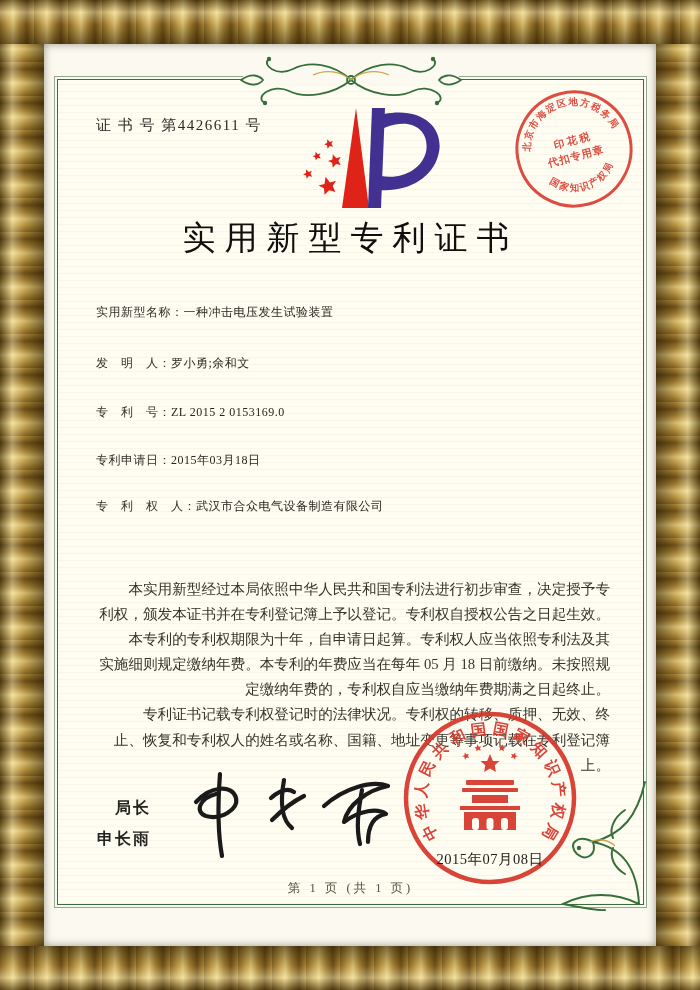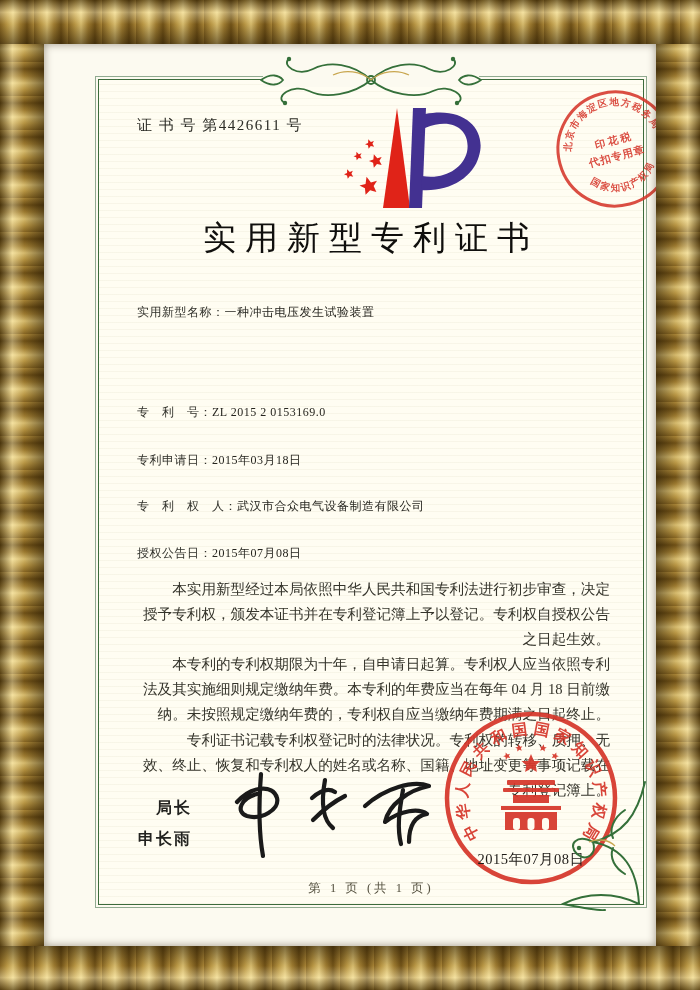--- a/index.html
+++ b/index.html
@@ -43,7 +43,6 @@
     border:1px solid #3c6b3c;
     outline:1px solid #90aa90; outline-offset:2px;
     z-index:1;
-    margin-left:41px;
   }
   .orn { position:absolute; z-index:4; pointer-events:none; }
   .orn-top { left:50%; margin-left:-150px; top:-27px; }

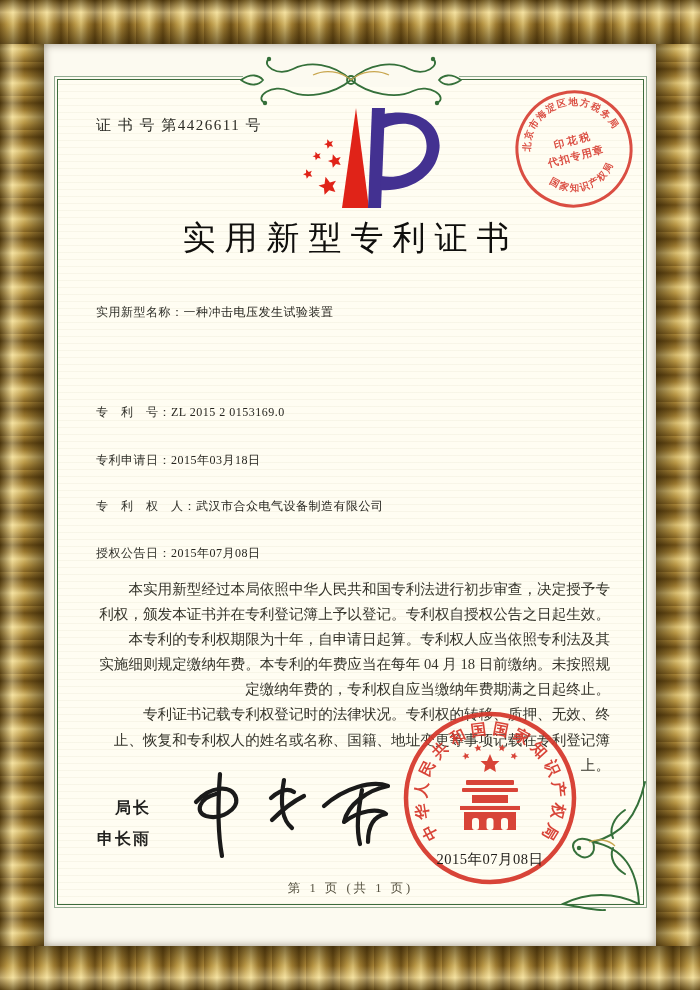--- a/index.html
+++ b/index.html
@@ -166,6 +166,9 @@
 
     <div class="row r0">
       <span class="lbl">实用新型名称：</span><span>一种冲击电压发生试验装置</span>
+    </div>
+    <div class="row r1">
+      <span class="lbl">发　明　人：</span><span>罗小勇;余和文</span>
     </div>
     <div class="row r2">
       <span class="lbl">专　利　号：</span><span>ZL 2015 2 0153169.0</span>

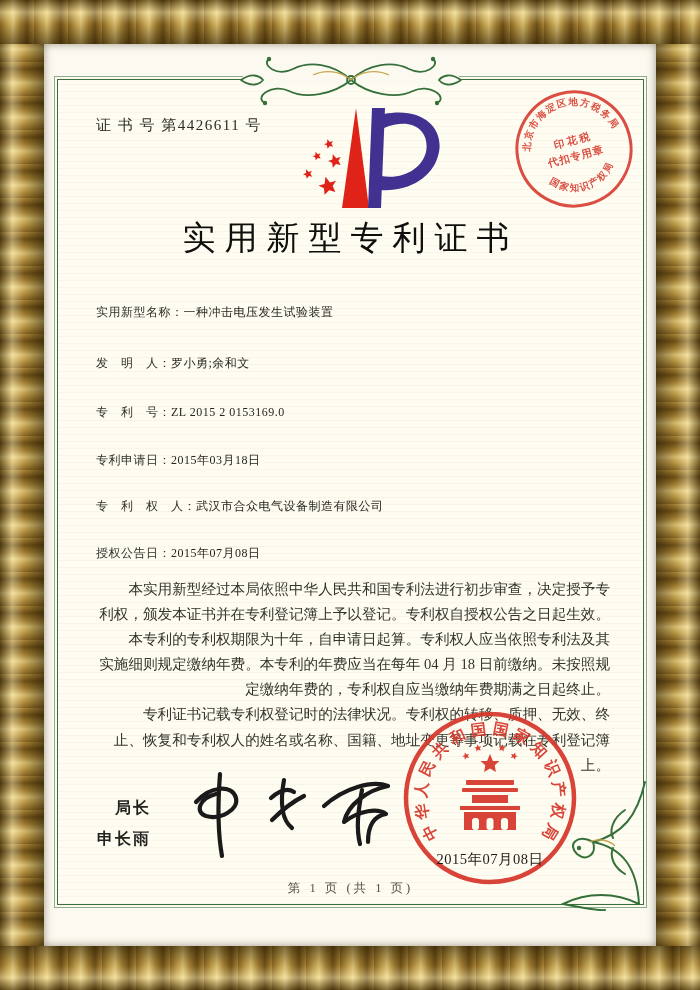--- a/index.html
+++ b/index.html
@@ -178,9 +178,6 @@
     </div>
     <div class="row r4">
       <span class="lbl">专　利　权　人：</span><span>武汉市合众电气设备制造有限公司</span>
-    </div>
-    <div class="row r5">
-      <span class="lbl">授权公告日：</span><span>2015年07月08日</span>
     </div>
 
     <div class="body-text">

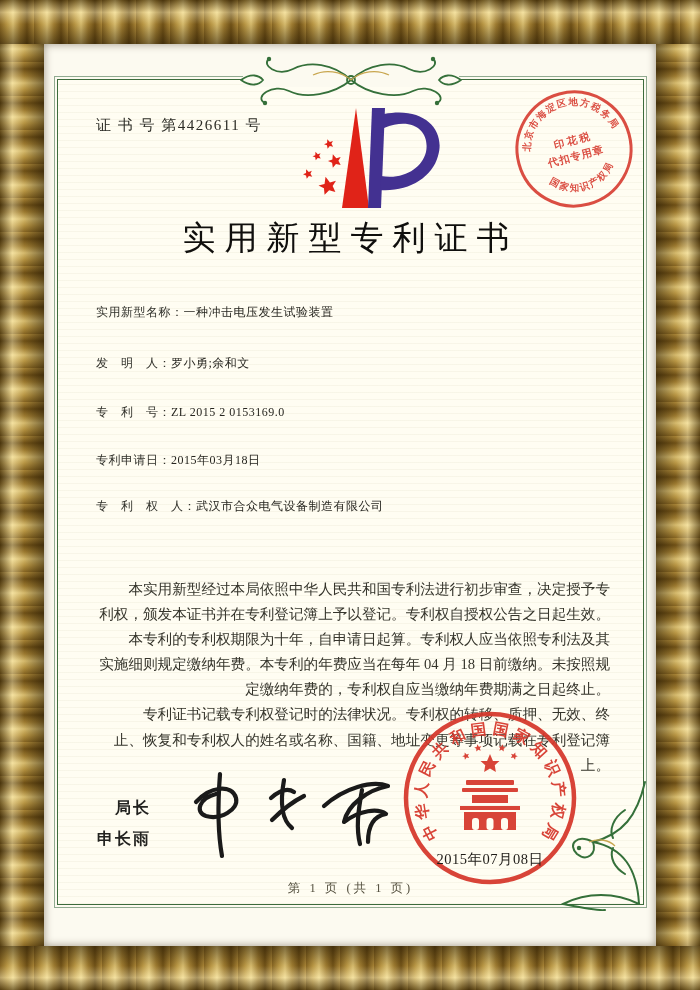--- a/index.html
+++ b/index.html
@@ -182,7 +182,7 @@
 
     <div class="body-text">
       <p>本实用新型经过本局依照中华人民共和国专利法进行初步审查，决定授予专利权，颁发本证书并在专利登记簿上予以登记。专利权自授权公告之日起生效。</p>
-      <p>本专利的专利权期限为十年，自申请日起算。专利权人应当依照专利法及其实施细则规定缴纳年费。本专利的年费应当在每年 04 月 18 日前缴纳。未按照规定缴纳年费的，专利权自应当缴纳年费期满之日起终止。</p>
+      <p>本专利的专利权期限为十年，自申请日起算。专利权人应当依照专利法及其实施细则规定缴纳年费。本专利的年费应当在每年 05 月 18 日前缴纳。未按照规定缴纳年费的，专利权自应当缴纳年费期满之日起终止。</p>
       <p>专利证书记载专利权登记时的法律状况。专利权的转移、质押、无效、终止、恢复和专利权人的姓名或名称、国籍、地址变更等事项记载在专利登记簿上。</p>
     </div>
 

